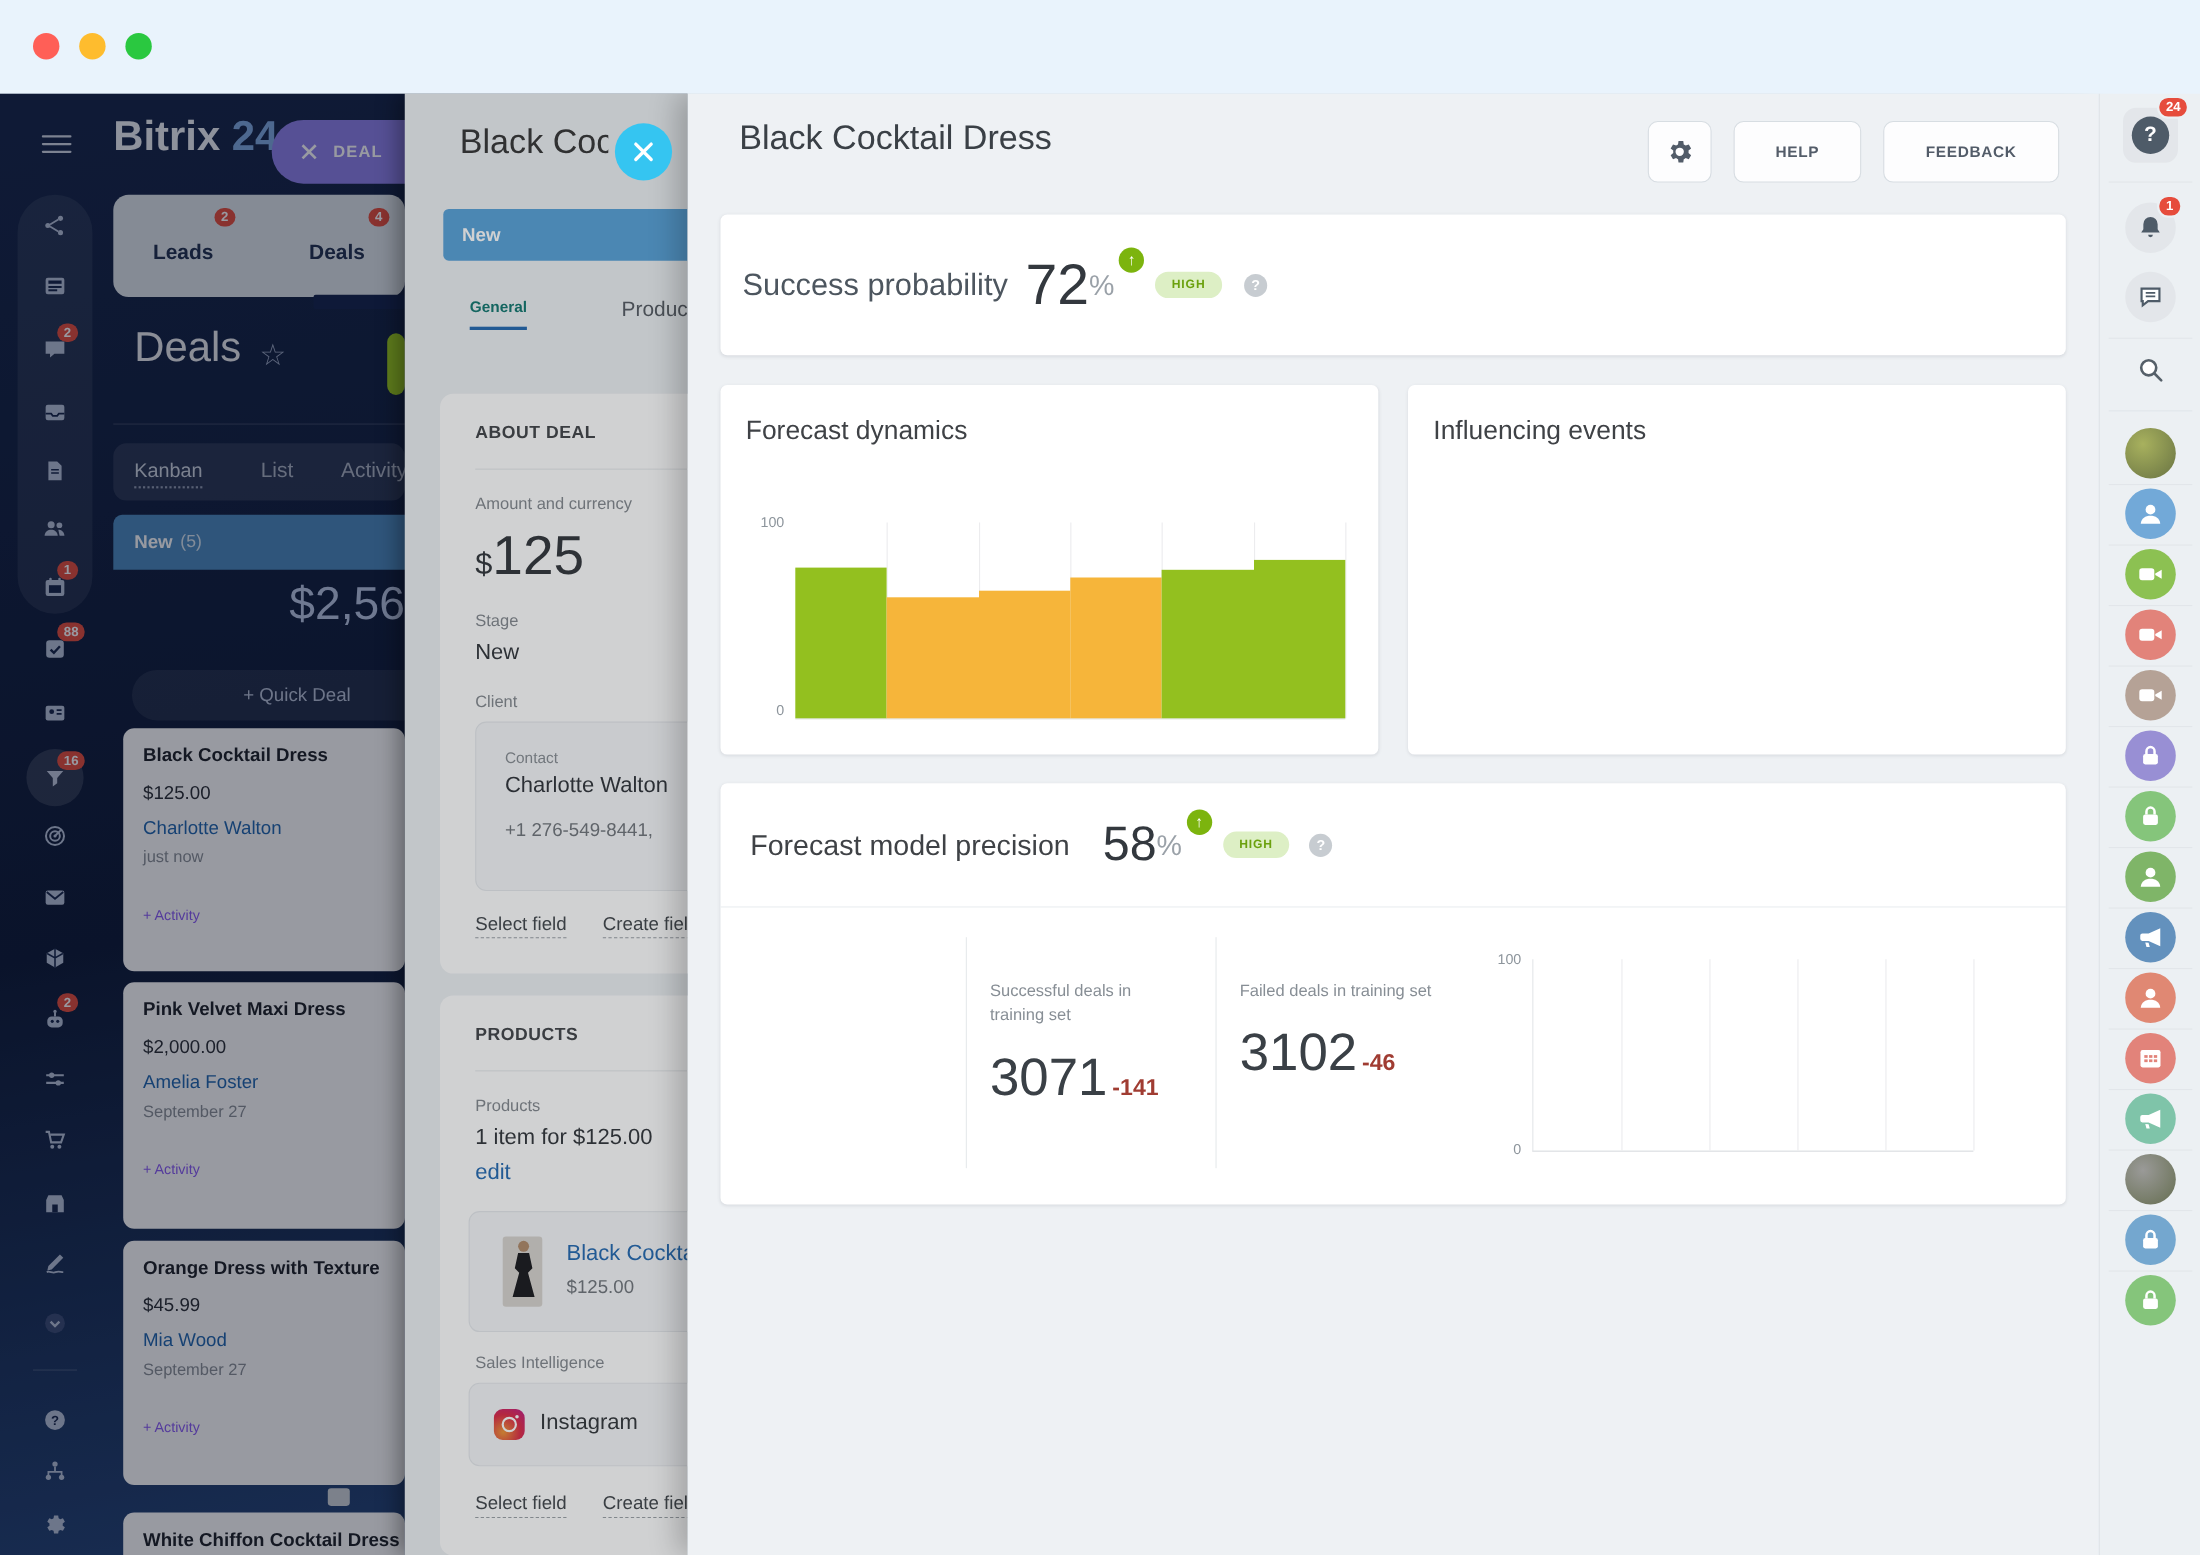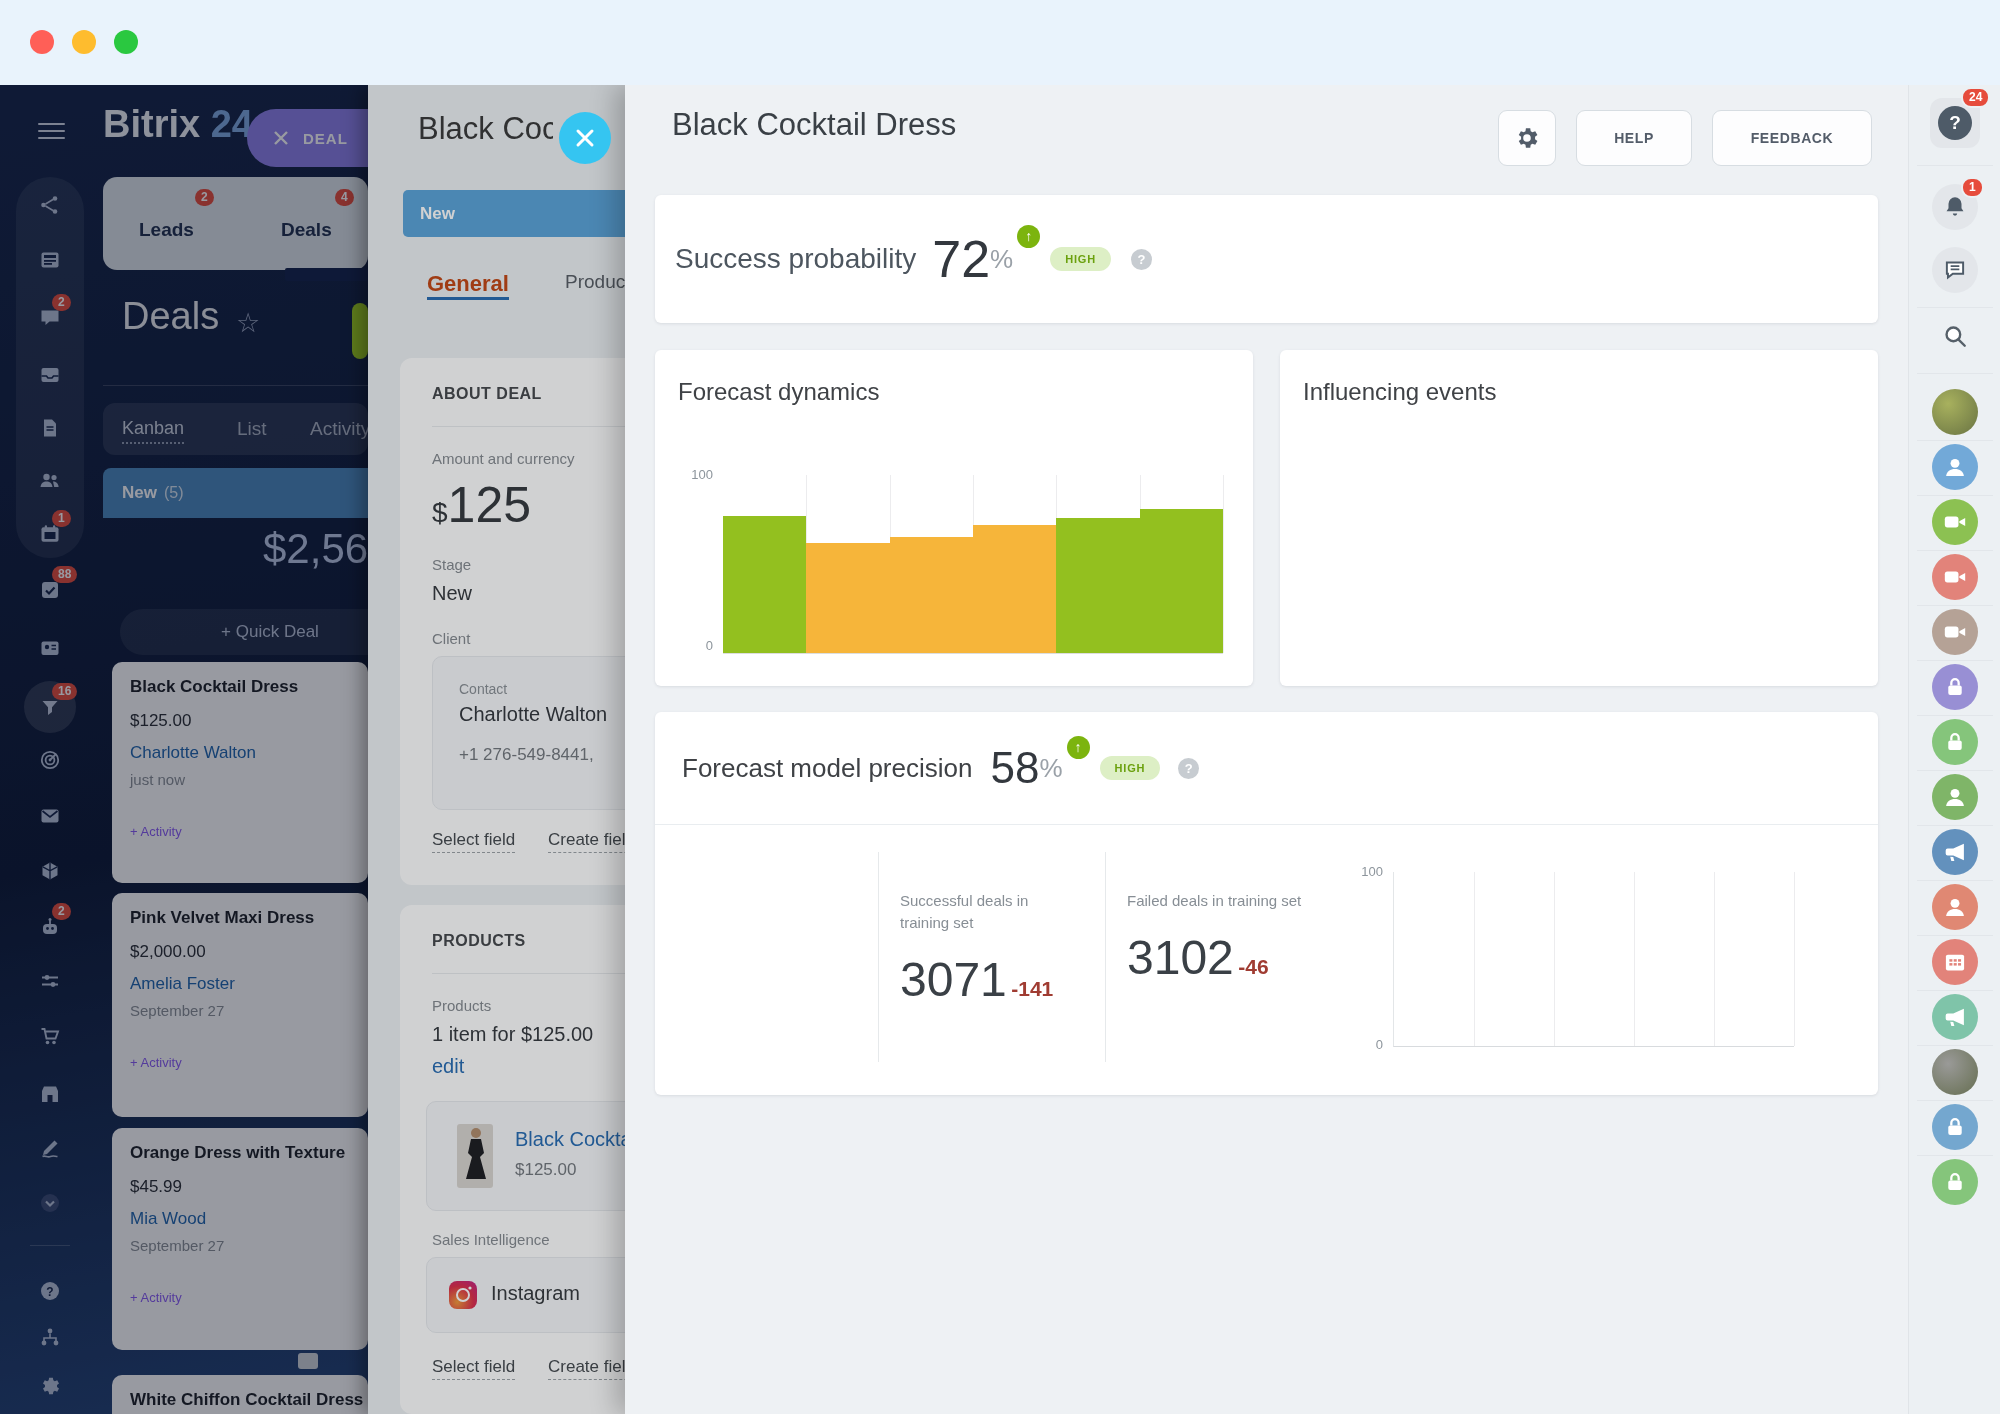--- a/index.html
+++ b/index.html
@@ -312,8 +312,8 @@
        display:flex;align-items:center">
     <span style="margin-left:17px;color:#fff;font-size:17px;font-weight:bold">New</span>
   </div>
-  <span class="abs" style="left:59px;top:186px;font-size:22px;font-weight:bold;color:#c2410c;
-        border-bottom:3px solid #2067b0;">General</span>
+  <span class="abs" style="left:59px;top:186px;font-size:14px;font-weight:bold;color:#0f766e;
+        border-bottom:3px solid #2067b0;padding-bottom:10px">General</span>
   <span class="abs nowrap" style="left:197px;top:186px;width:60px;font-size:19px;color:#535960">Products</span>
 
   <div class="abs so-card" style="top:273px;height:527px">

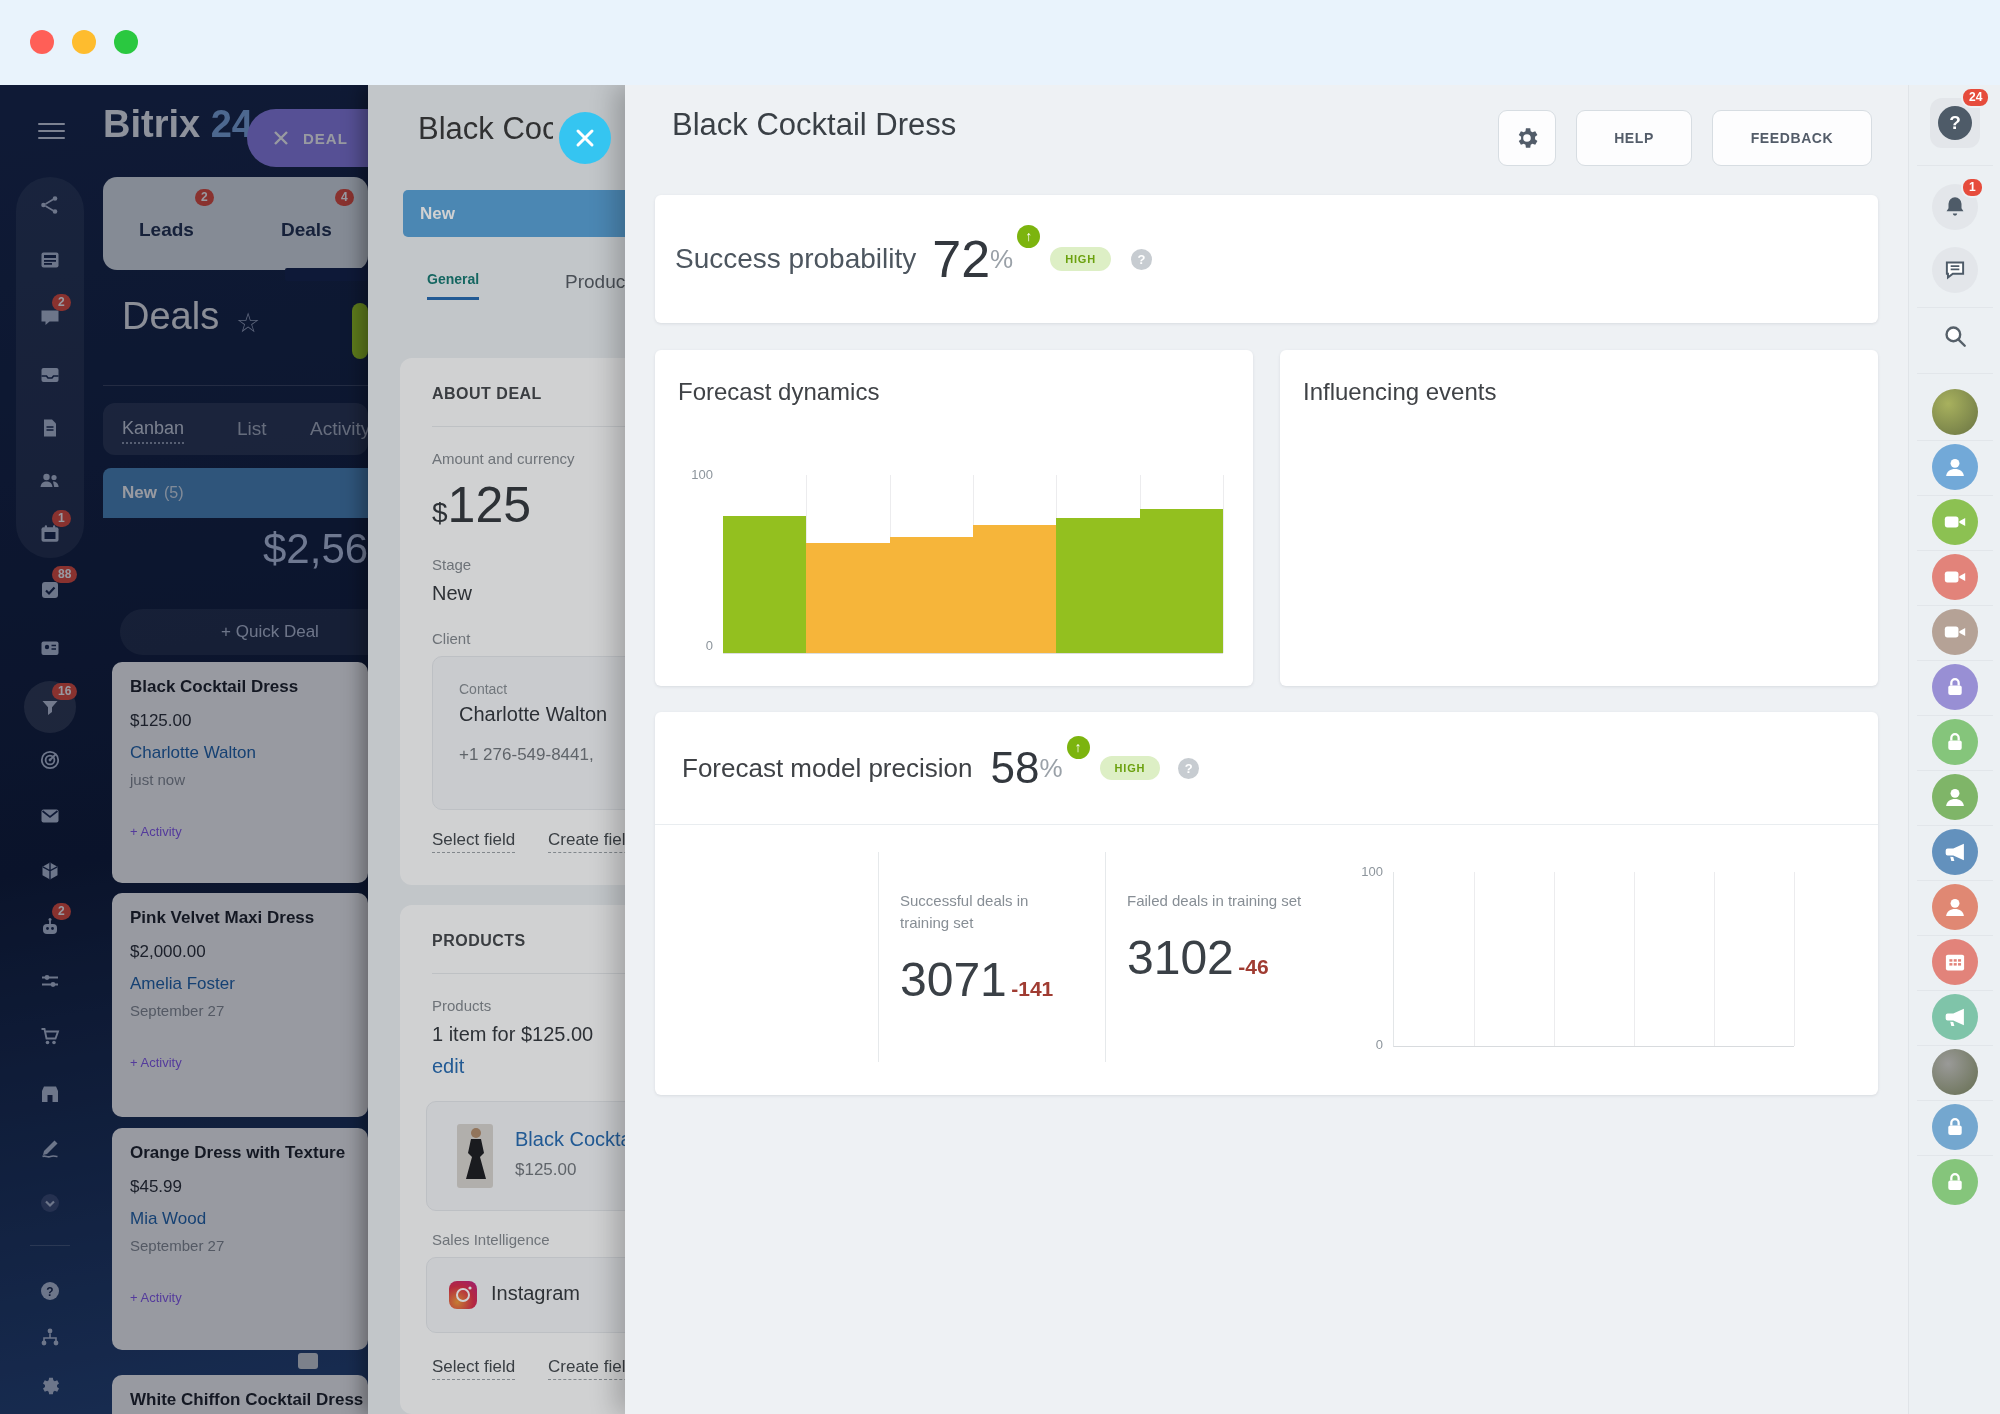--- a/index.html
+++ b/index.html
@@ -427,7 +427,7 @@
   <div class="abs mcard" style="left:30px;top:627px;width:1223px;height:383px">
     <div style="display:flex;align-items:center;height:112px;padding-left:27px">
       <span style="font-size:26px;color:#3f4246">Forecast model precision</span>
-      <span class="score-num" style="font-size:44px;margin-left:18px">58</span>
+      <span class="score-num" style="font-size:44px;margin-left:30px">58</span>
       <span class="score-pct">%</span>
       <span class="up-badge" style="margin-left:4px;margin-bottom:42px">↑</span>
       <span class="high-pill" style="margin-left:10px">HIGH</span>

